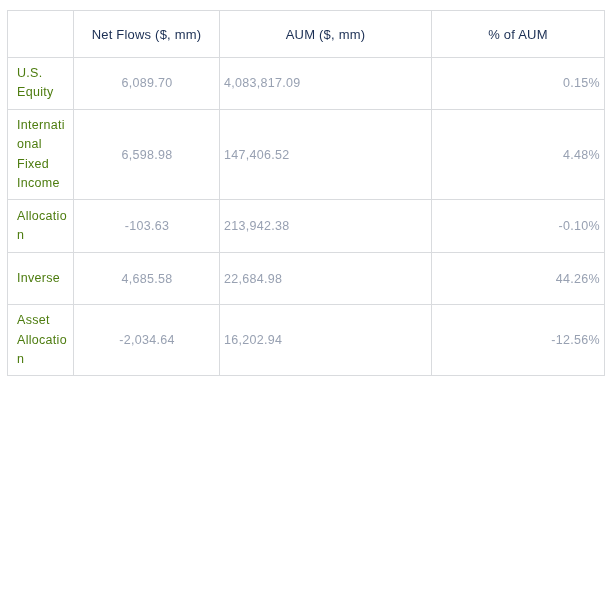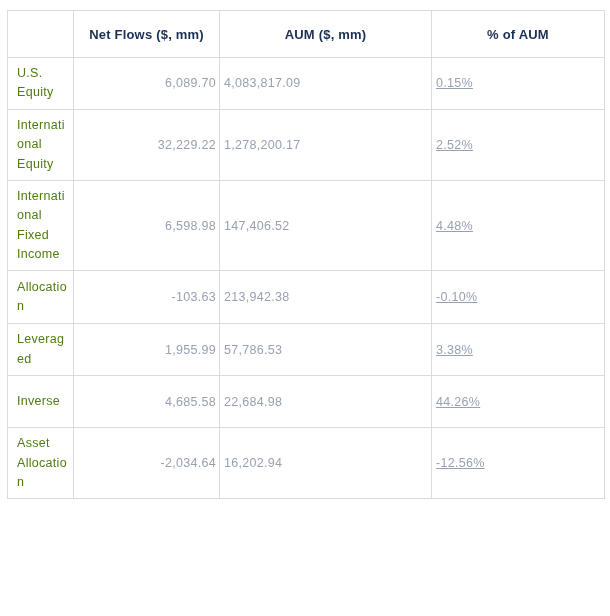--- a/index.html
+++ b/index.html
@@ -35,7 +35,7 @@
   table.flows thead th {
     height: 47px;
     font-size: 13px;
-    font-weight: 700;
+    font-weight: 400;
     color: #1b2f54;
     text-align: center;
     letter-spacing: 0.2px;

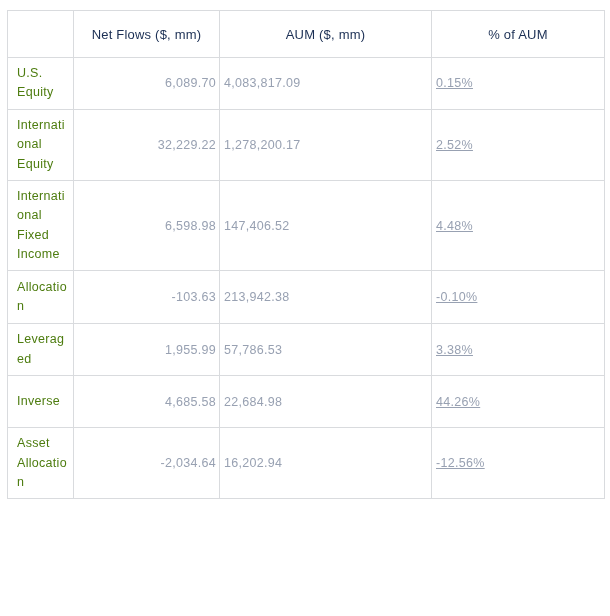--- a/index.html
+++ b/index.html
@@ -59,7 +59,7 @@
     letter-spacing: 0.3px;
     padding: 6px 4px;
   }
-  td.val.net { text-align: right; padding-right: 3px; }
+  td.val.net { text-align: center; padding-right: 3px; }
   td.val.aum { text-align: left; }
   td.val.pct { text-align: left; text-decoration: underline; }
 

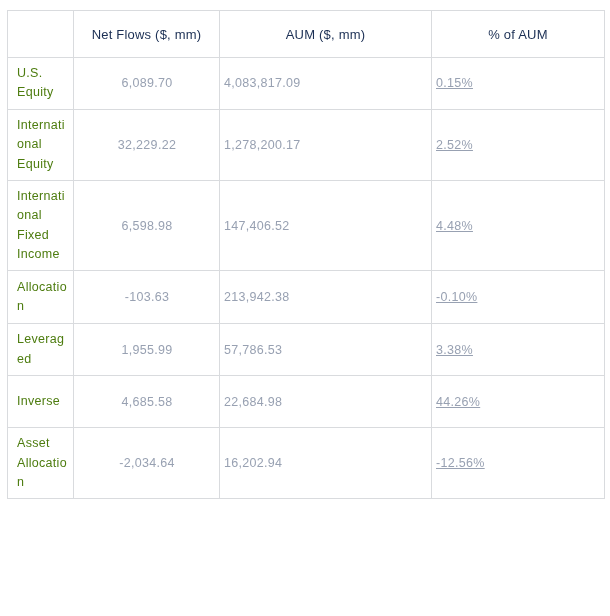--- a/index.html
+++ b/index.html
@@ -61,7 +61,7 @@
   }
   td.val.net { text-align: center; padding-right: 3px; }
   td.val.aum { text-align: left; }
-  td.val.pct { text-align: left; text-decoration: underline; }
+  td.val.pct { text-align: right; }
 
   
   tr.r0  { height: 45px; }

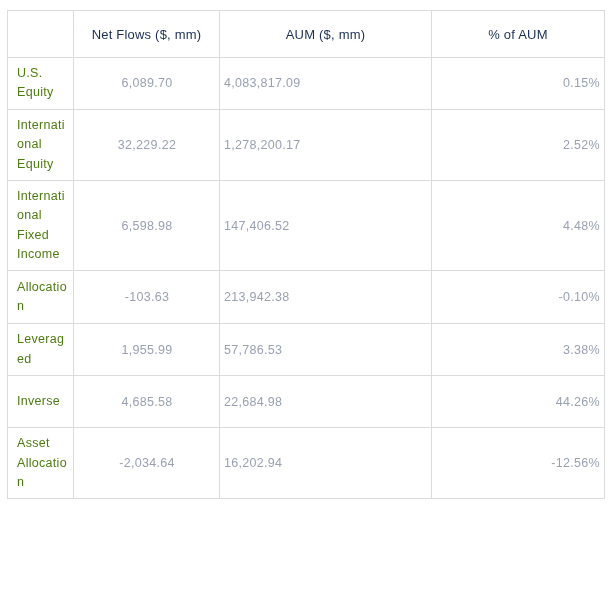--- a/index.html
+++ b/index.html
@@ -100,12 +100,6 @@
         <td class="val aum">4,083,817.09</td>
         <td class="val pct">0.15%</td>
       </tr>
-      <tr class="r1">
-        <td class="lbl">International Equity</td>
-        <td class="val net">32,229.22</td>
-        <td class="val aum">1,278,200.17</td>
-        <td class="val pct">2.52%</td>
-      </tr>
       <tr class="r3">
         <td class="lbl">International Fixed Income</td>
         <td class="val net">6,598.98</td>

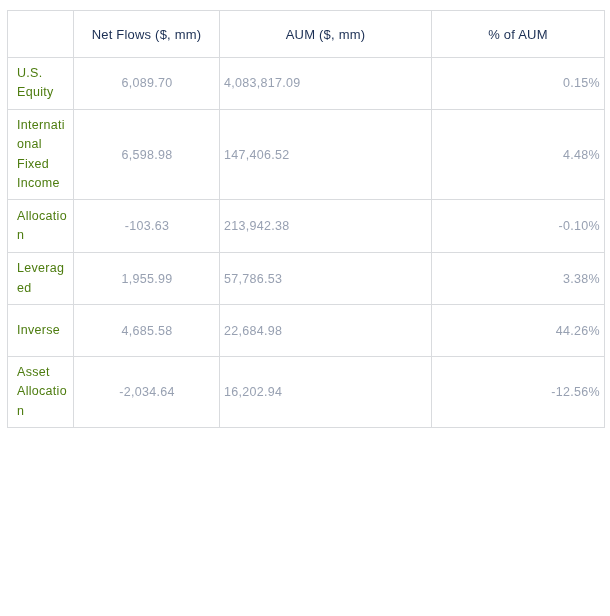--- a/index.html
+++ b/index.html
@@ -112,12 +112,6 @@
         <td class="val aum">213,942.38</td>
         <td class="val pct">-0.10%</td>
       </tr>
-      <tr class="r6">
-        <td class="lbl">Leveraged</td>
-        <td class="val net">1,955.99</td>
-        <td class="val aum">57,786.53</td>
-        <td class="val pct">3.38%</td>
-      </tr>
       <tr class="r7">
         <td class="lbl">Inverse</td>
         <td class="val net">4,685.58</td>

